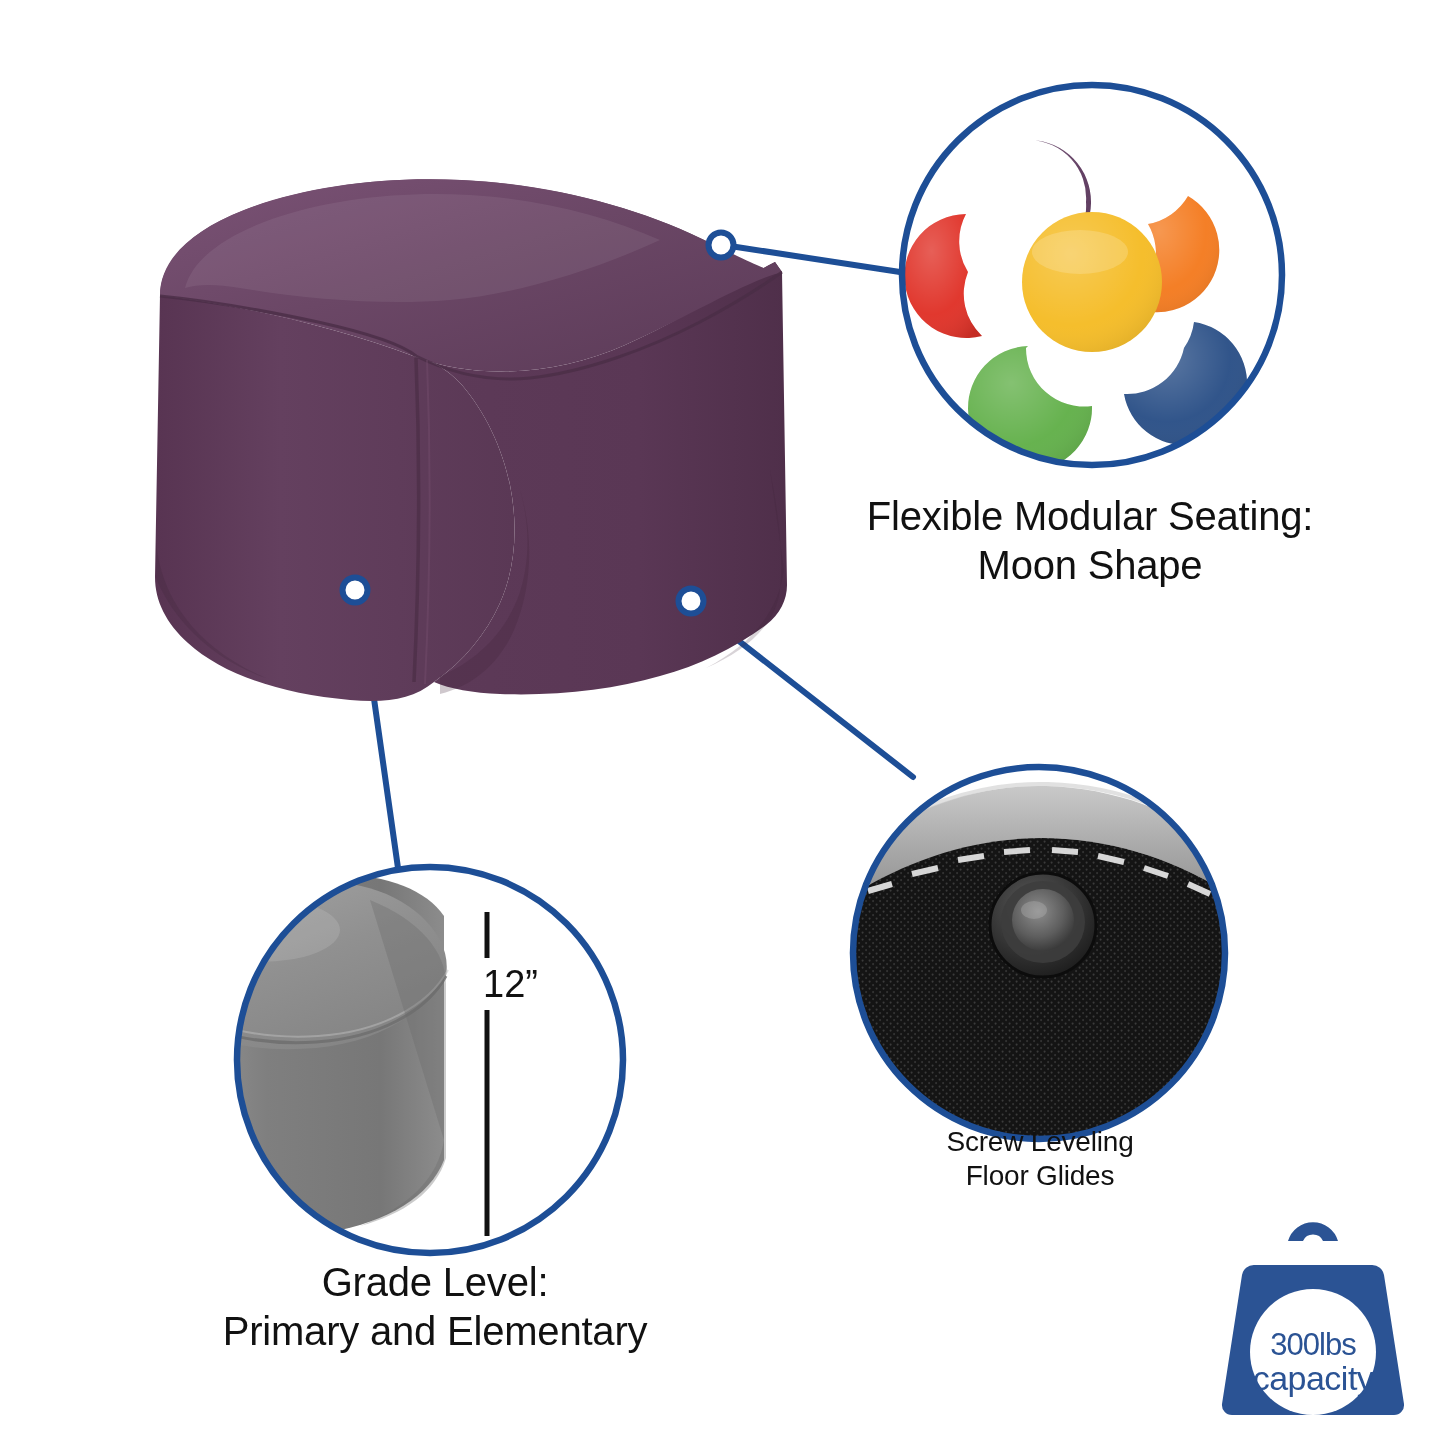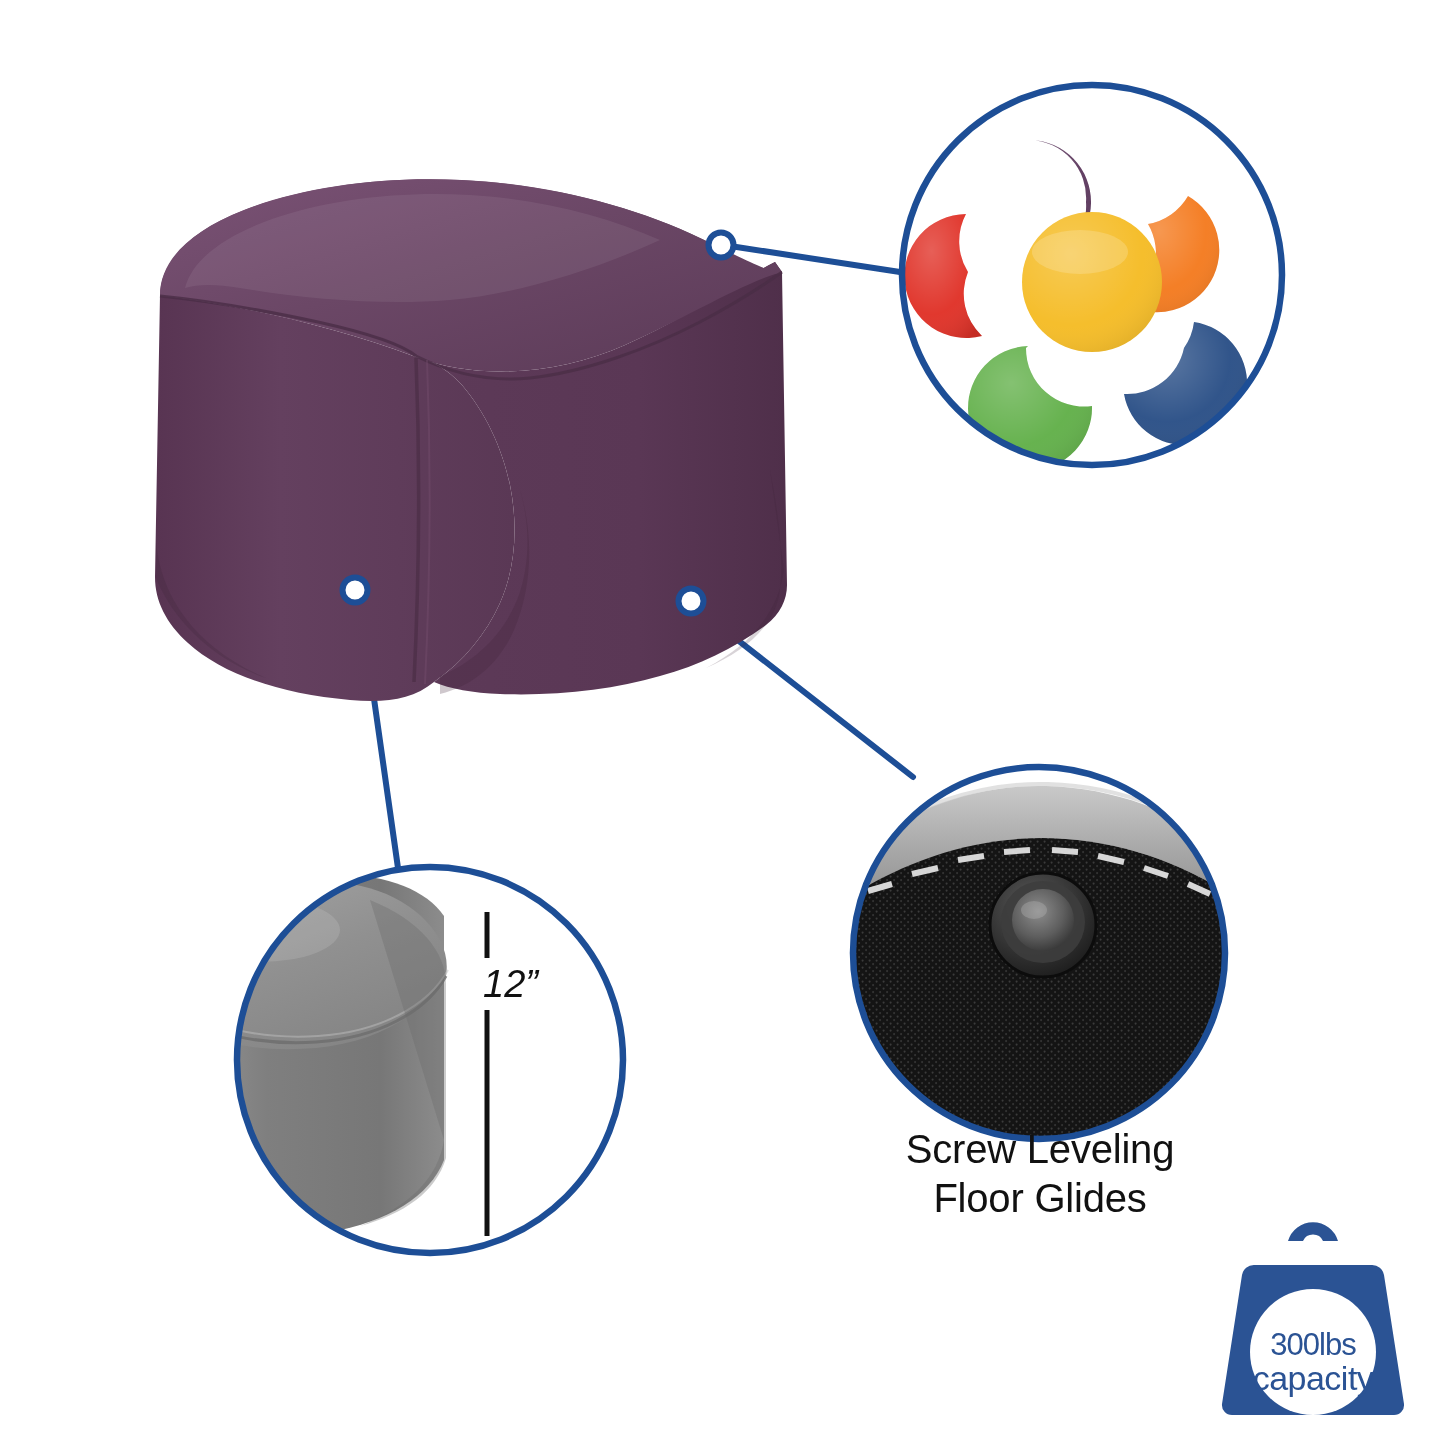--- a/index.html
+++ b/index.html
@@ -372,6 +372,8 @@
     </g>
   </svg>
 
+  <div class="caption" id="caption-moon-shape">Flexible Modular Seating:
+Moon Shape</div>
 
   <div class="caption" id="caption-floor-glides">Screw Leveling
 Floor Glides</div>

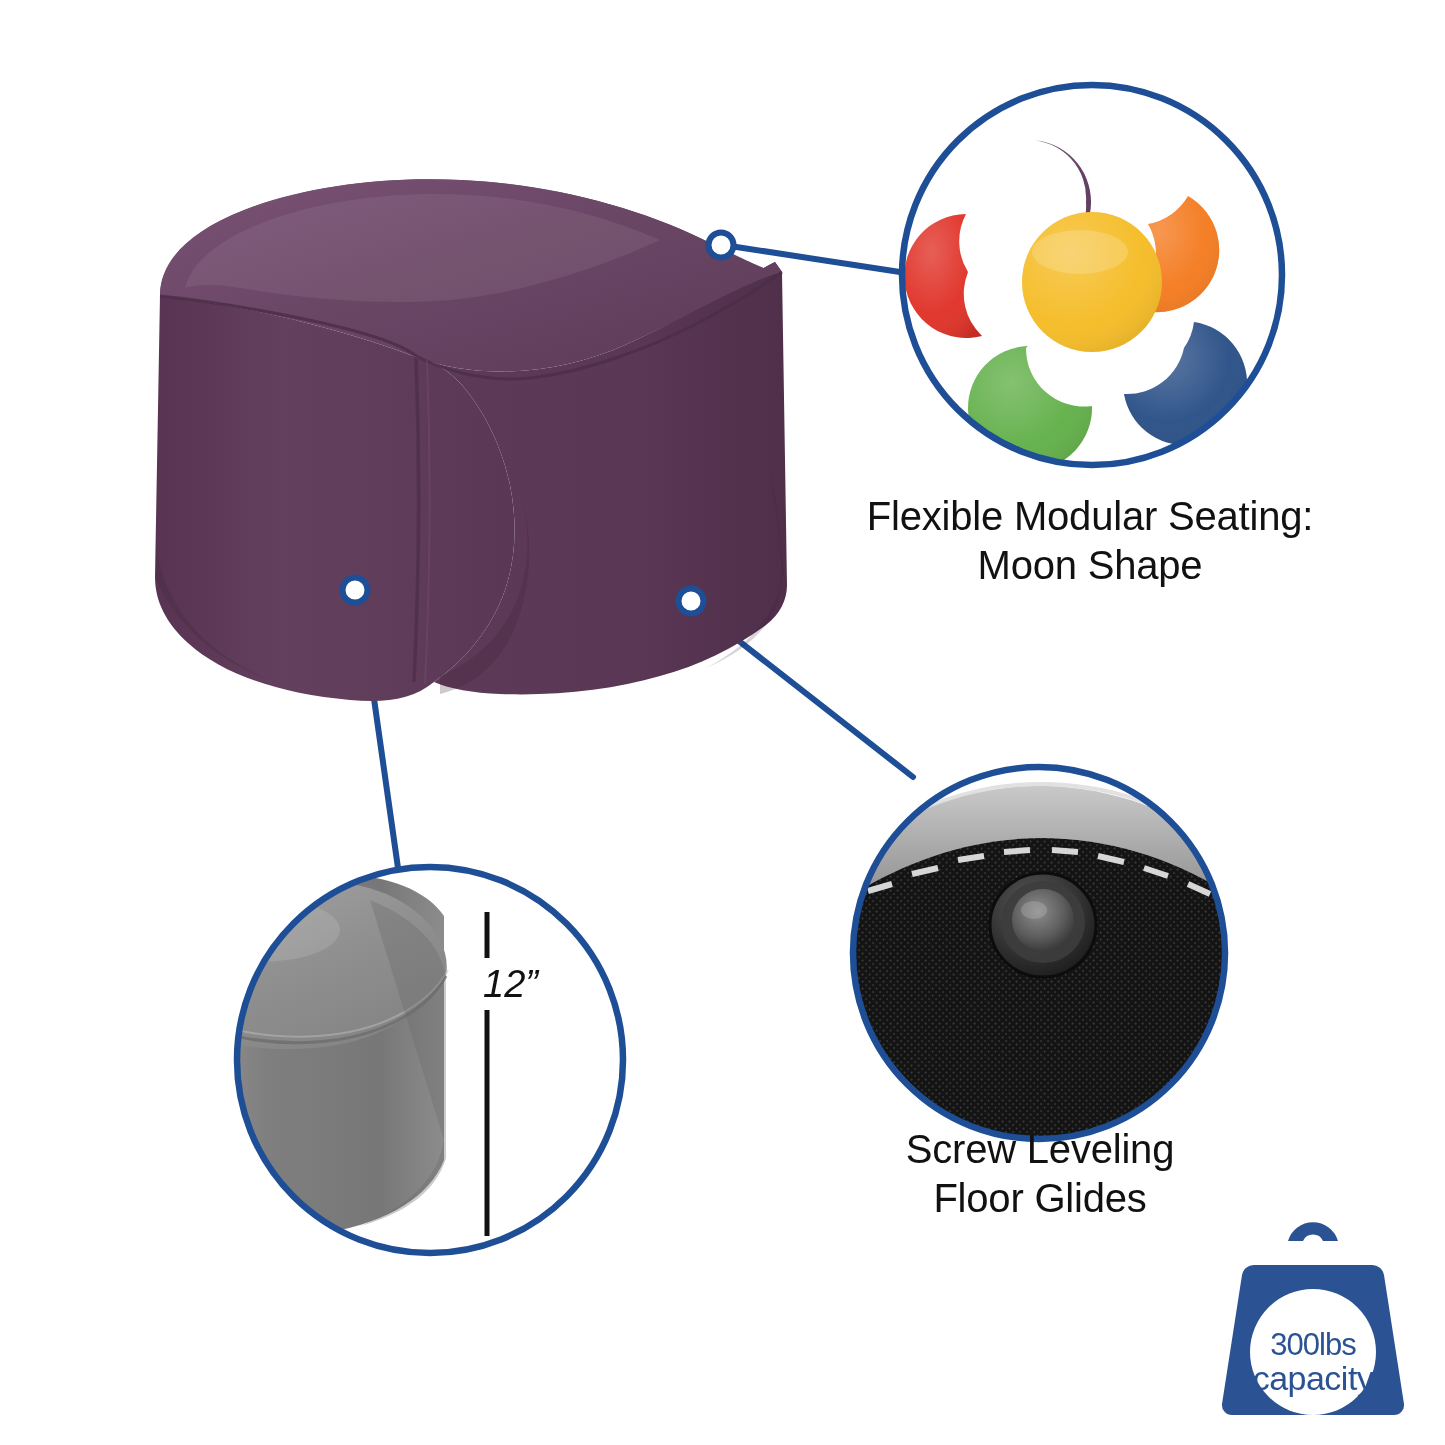--- a/index.html
+++ b/index.html
@@ -59,7 +59,6 @@
     font-size: 38px;
     color: #111111;
     font-family: "Liberation Sans", sans-serif;
-    font-style: italic;
   }
   .badge-text {
     position: absolute;

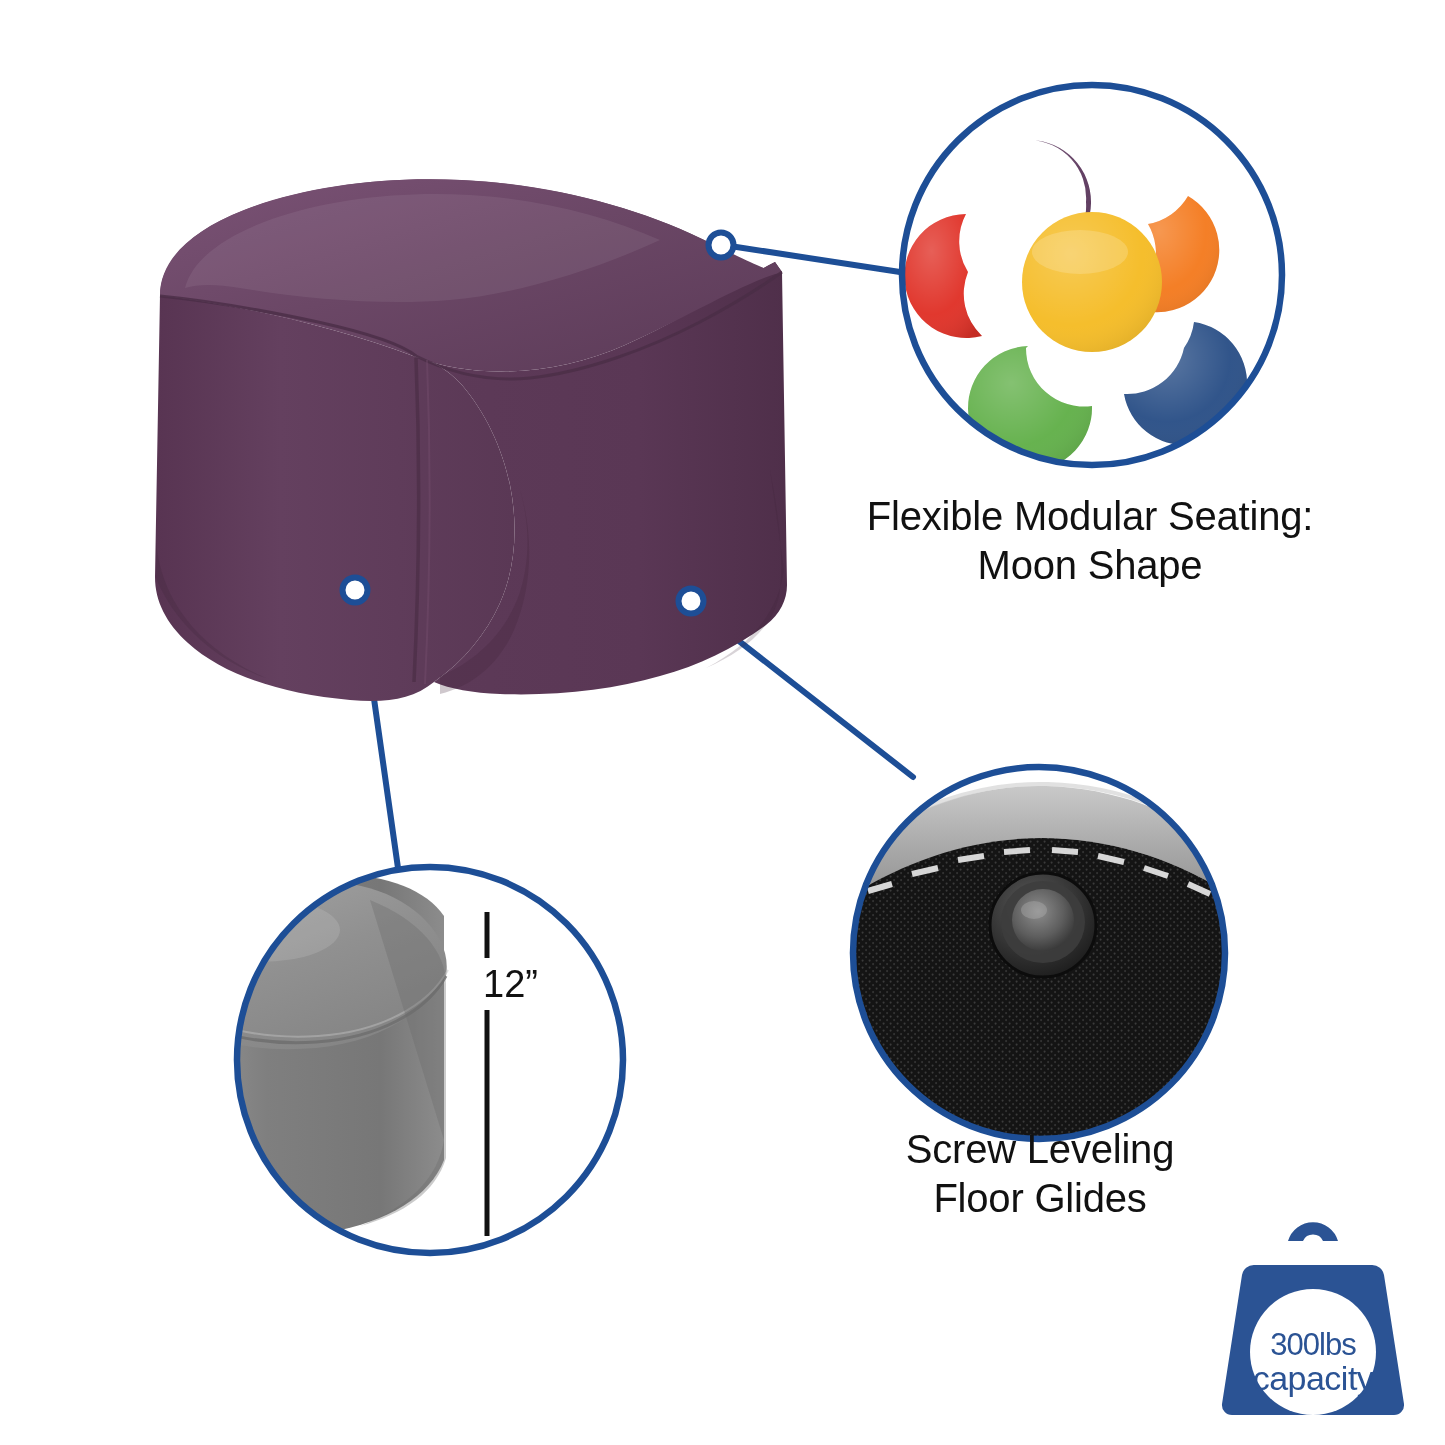--- a/index.html
+++ b/index.html
@@ -44,7 +44,7 @@
     left: 790px;
     top: 1125px;
     width: 500px;
-    font-size: 40px;
+    font-size: 28px;
   }
   #caption-grade-level {
     left: 120px;

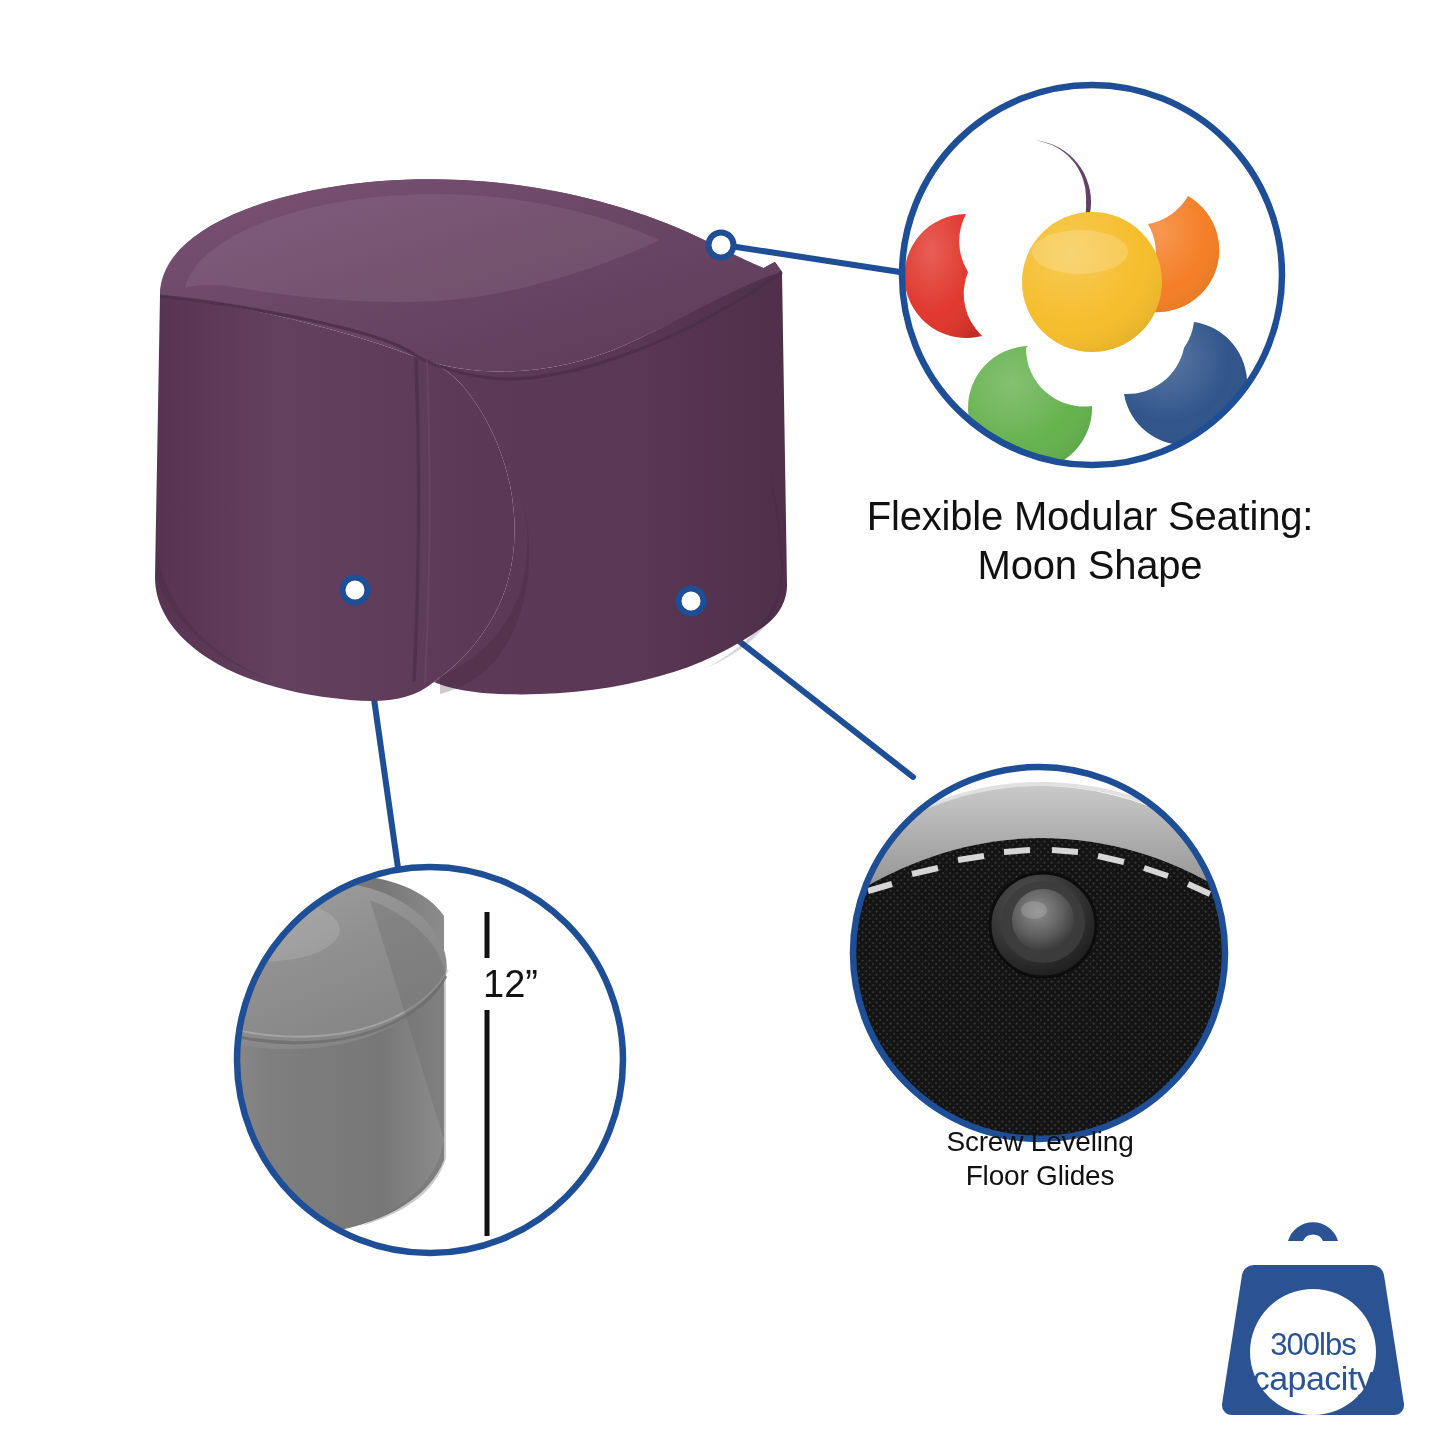--- a/index.html
+++ b/index.html
@@ -377,6 +377,8 @@
   <div class="caption" id="caption-floor-glides">Screw Leveling
 Floor Glides</div>
 
+  <div class="caption" id="caption-grade-level">Grade Level:
+Primary and Elementary</div>
 
   <div class="dim-label">12”</div>
 

